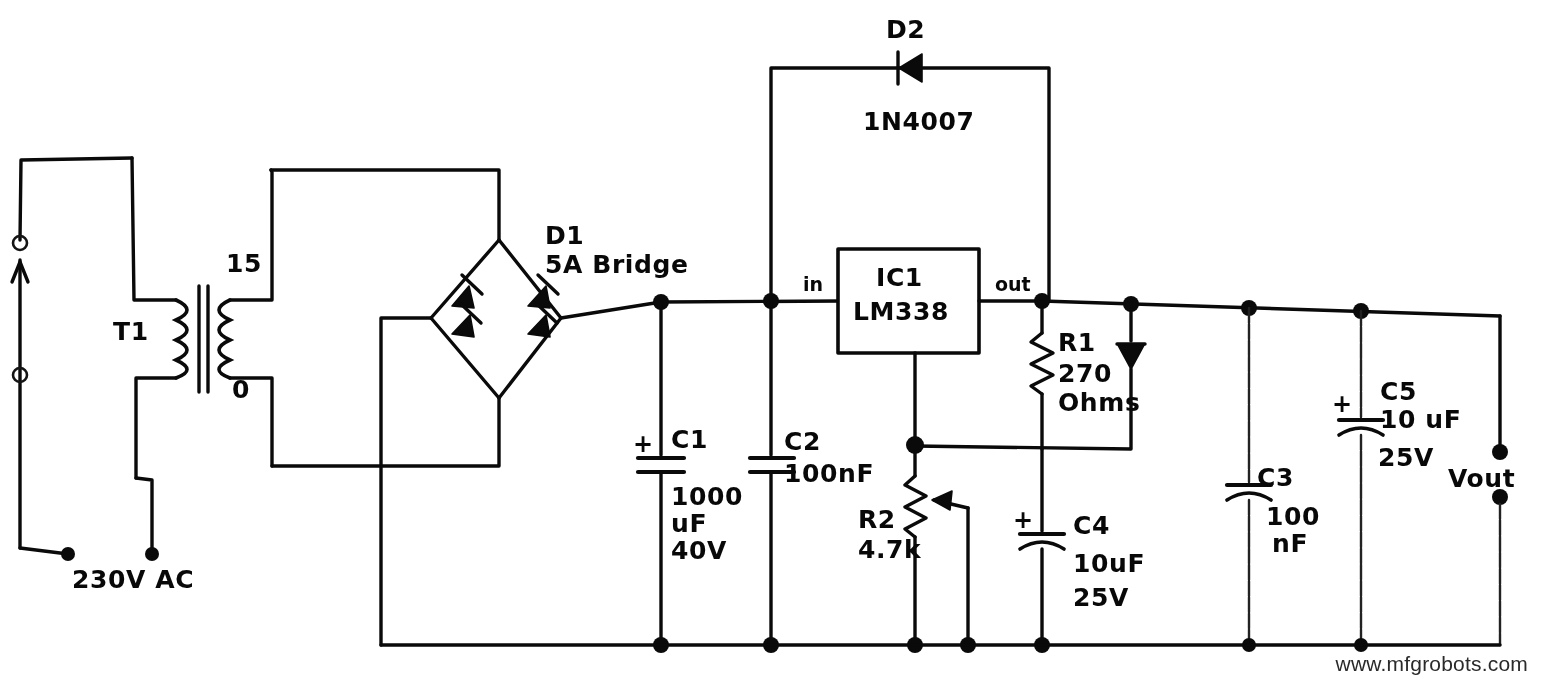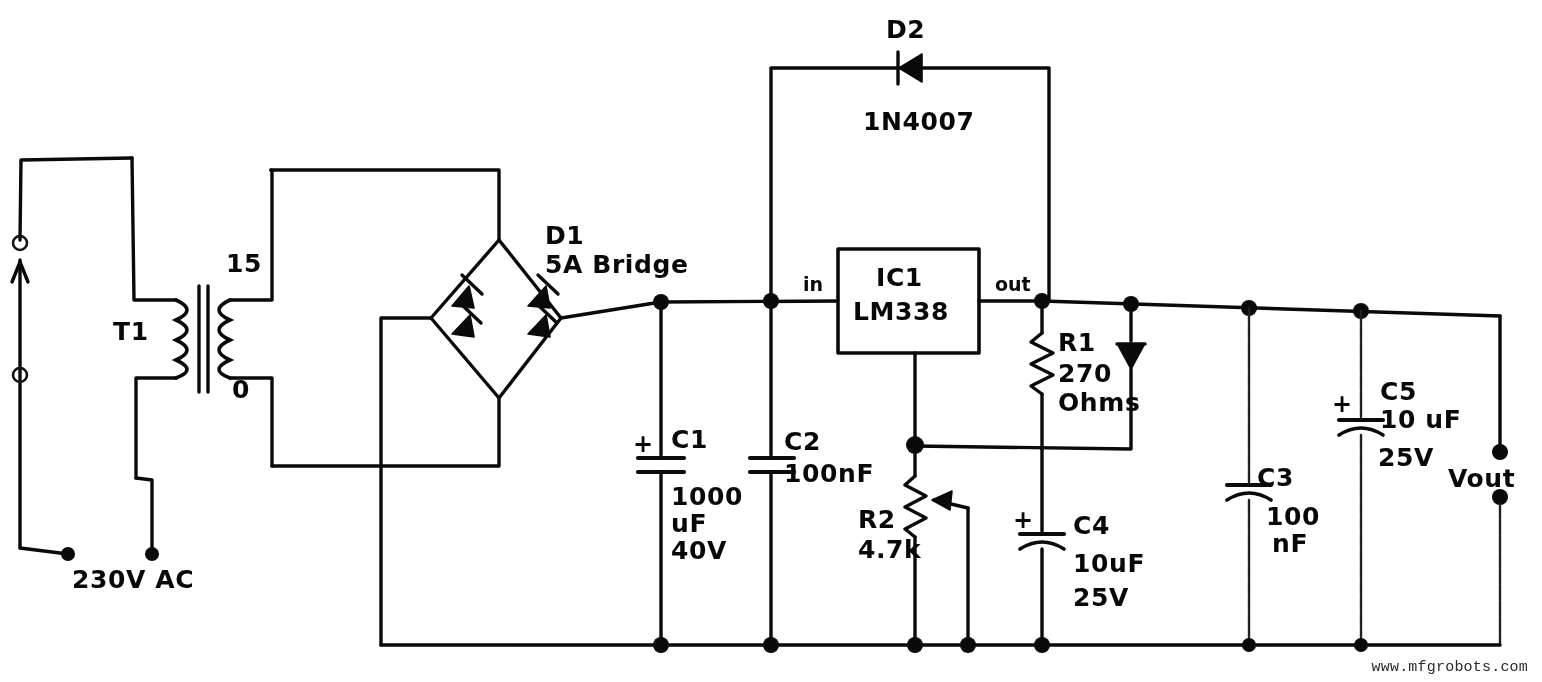--- a/index.html
+++ b/index.html
@@ -99,8 +99,8 @@
     position: absolute;
     right: 14px;
     bottom: 6px;
-    font-family: Liberation Mono, monospace;
-    font-size: 15px;
+    font-family: Liberation Sans, sans-serif;
+    font-size: 21px;
     color: #2a2a2a;
     letter-spacing: 0.2px;
   }

